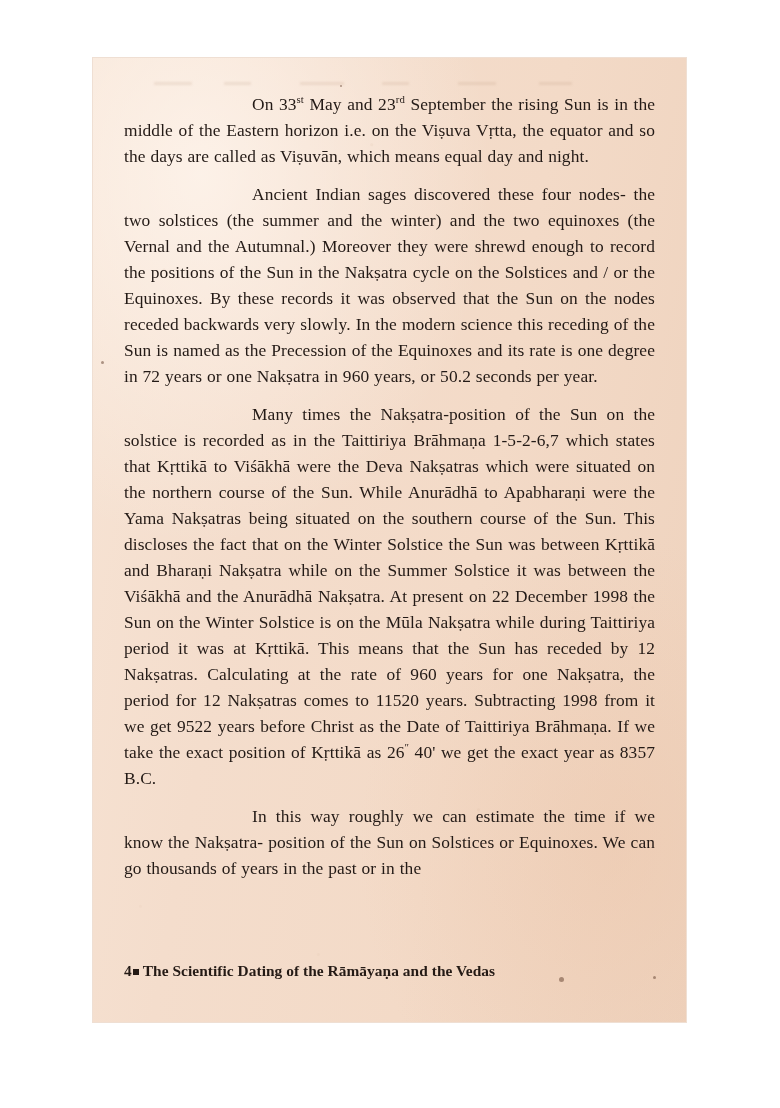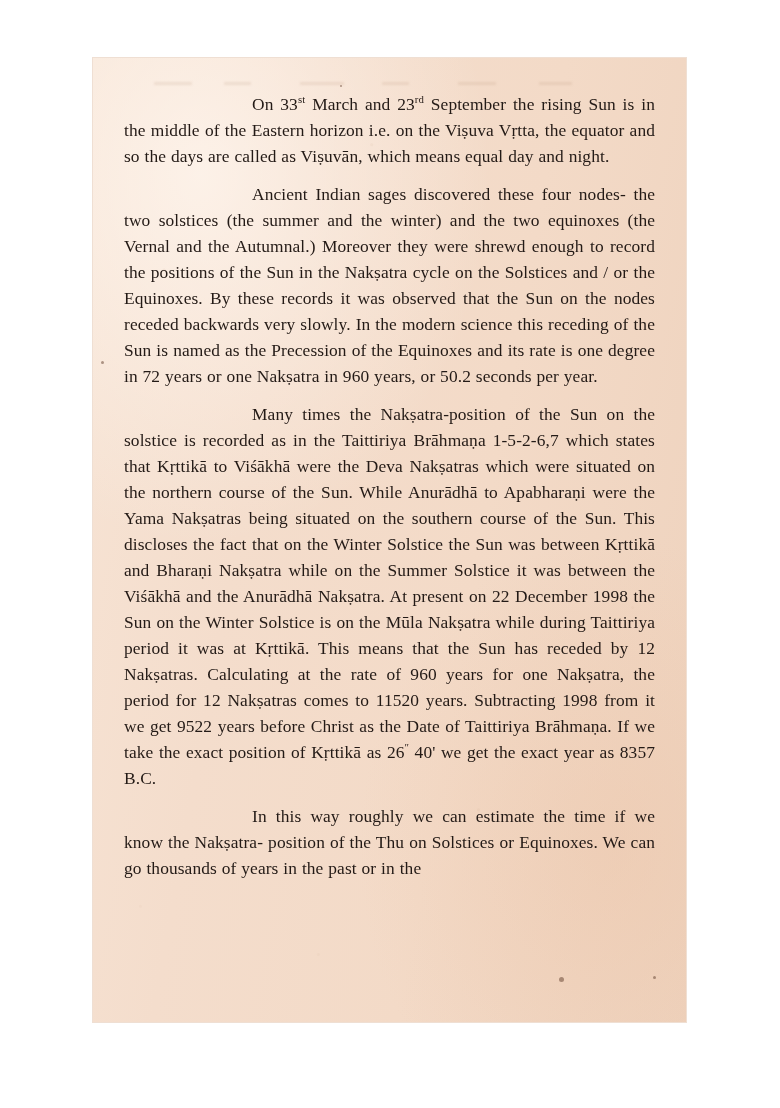--- a/index.html
+++ b/index.html
@@ -141,7 +141,7 @@
 
     <div id="text-column">
 
-      <p class="para"><span>On 33</span><sup>st</sup><span> March and 23</span><sup>rd</sup><span> September the rising Sun is in the middle of the Eastern horizon i.e. on the Viṣuva Vṛtta, the equator and so the days are called as Viṣuvān, which means equal day and night.</span></p>
+      <p class="para"><span>On 33</span><sup>st</sup><span> May and 23</span><sup>rd</sup><span> September the rising Sun is in the middle of the Eastern horizon i.e. on the Viṣuva Vṛtta, the equator and so the days are called as Viṣuvān, which means equal day and night.</span></p>
 
       <p class="para">Ancient Indian sages discovered these four nodes- the two solstices (the summer and the winter) and the two equinoxes (the Vernal and the Autumnal.) Moreover they were shrewd enough to record the positions of the Sun in the Nakṣatra cycle on the Solstices and / or  the Equinoxes. By these records it was observed that the Sun on the nodes receded backwards very slowly. In the modern science this receding of the Sun is named as the Precession of the Equinoxes and its rate is one degree in 72 years or one Nakṣatra in  960  years, or 50.2 seconds per year.</p>
 

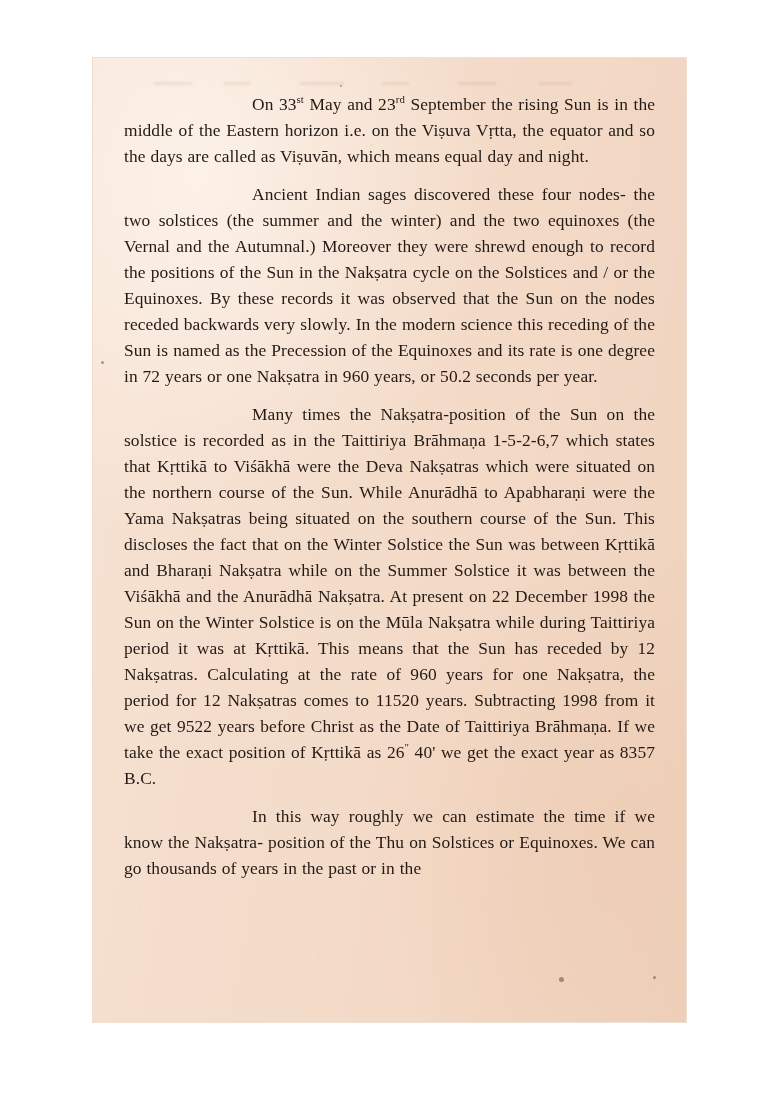--- a/index.html
+++ b/index.html
@@ -147,7 +147,7 @@
 
       <p class="para"><span>Many times the Nakṣatra-position of the Sun on the solstice is recorded as in the Taittiriya Brāhmaṇa 1-5-2-6,7 which states that Kṛttikā to Viśākhā were the Deva Nakṣatras which were situated on the northern course of the Sun. While Anurādhā to Apabharaṇi were the Yama Nakṣatras being situated on the southern course of the Sun. This discloses the fact that on the Winter Solstice the Sun was between Kṛttikā and Bharaṇi Nakṣatra while on the Summer Solstice it was between the Viśākhā and the Anurādhā Nakṣatra. At present on 22 December 1998 the Sun on the Winter Solstice is on the Mūla Nakṣatra while during Taittiriya period it was at Kṛttikā. This means that the Sun has receded by 12 Nakṣatras. Calculating at the rate of 960 years for one Nakṣatra, the period for 12 Nakṣatras comes to 11520 years. Subtracting 1998 from it we get 9522 years before Christ as the Date of Taittiriya Brāhmaṇa. If we take the exact position of Kṛttikā as 26</span><sup>″</sup><span> 40' we get the exact year as 8357 B.C.</span></p>
 
-      <p class="para">In this way roughly we can estimate the time if we know the  Nakṣatra- position of the Thu on Solstices or Equinoxes. We can go thousands of years in the past or in the</p>
+      <p class="para">In this way roughly we can estimate the time if we know the  Nakṣatra- position of the Sun on Solstices or Equinoxes. We can go thousands of years in the past or in the</p>
 
     </div>
 

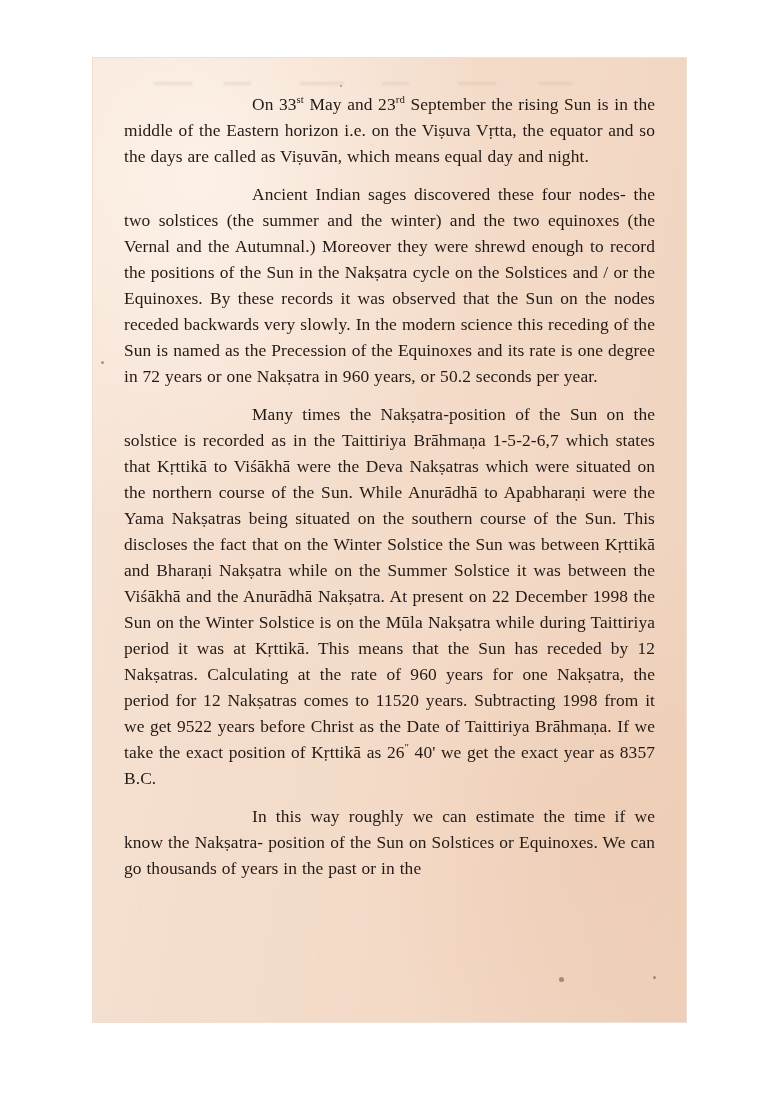--- a/index.html
+++ b/index.html
@@ -151,6 +151,7 @@
 
     </div>
 
+    <div id="footer-line"><span>4</span><span class="sq"></span><span>The Scientific Dating of the Rāmāyaṇa and the Vedas</span></div>
 
   </div>
 </div>

